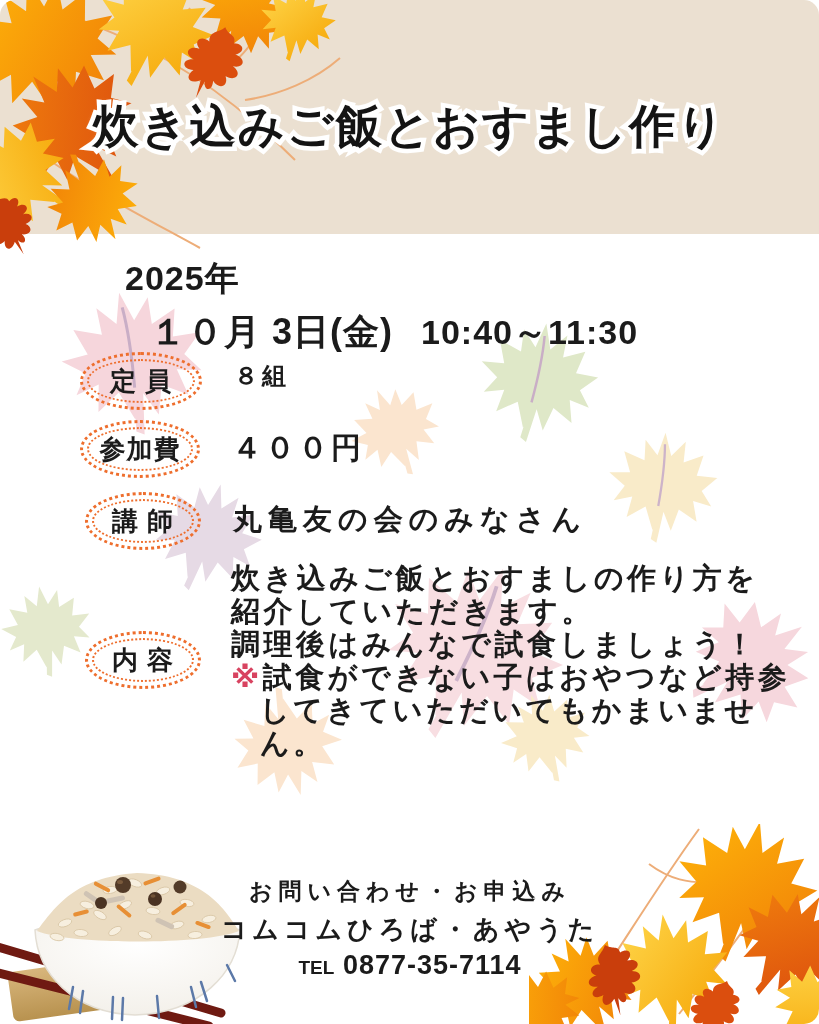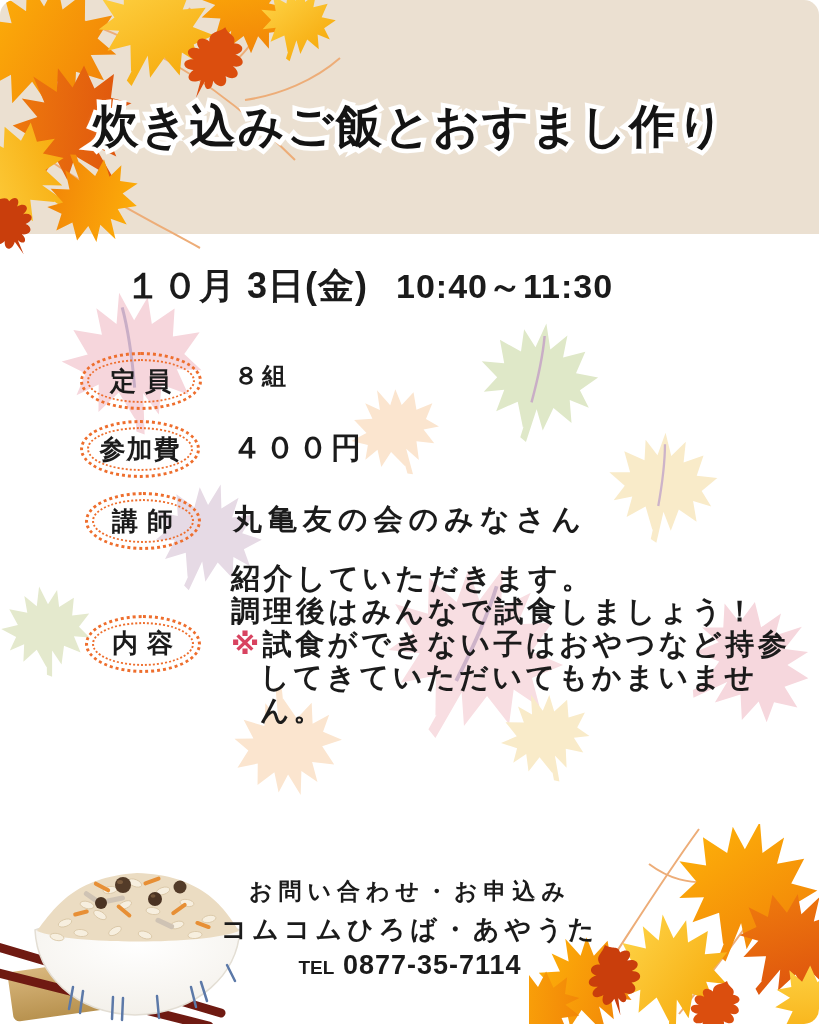--- a/index.html
+++ b/index.html
@@ -228,6 +228,7 @@
   <h1 class="title">炊き込みご飯とおすまし作り</h1>
 
   <div class="schedule">
+    <div class="year">2025年</div>
     <div class="date-row">
       <span class="date">１０月 3日(金)</span>
       <span class="time">10:40～11:30</span>

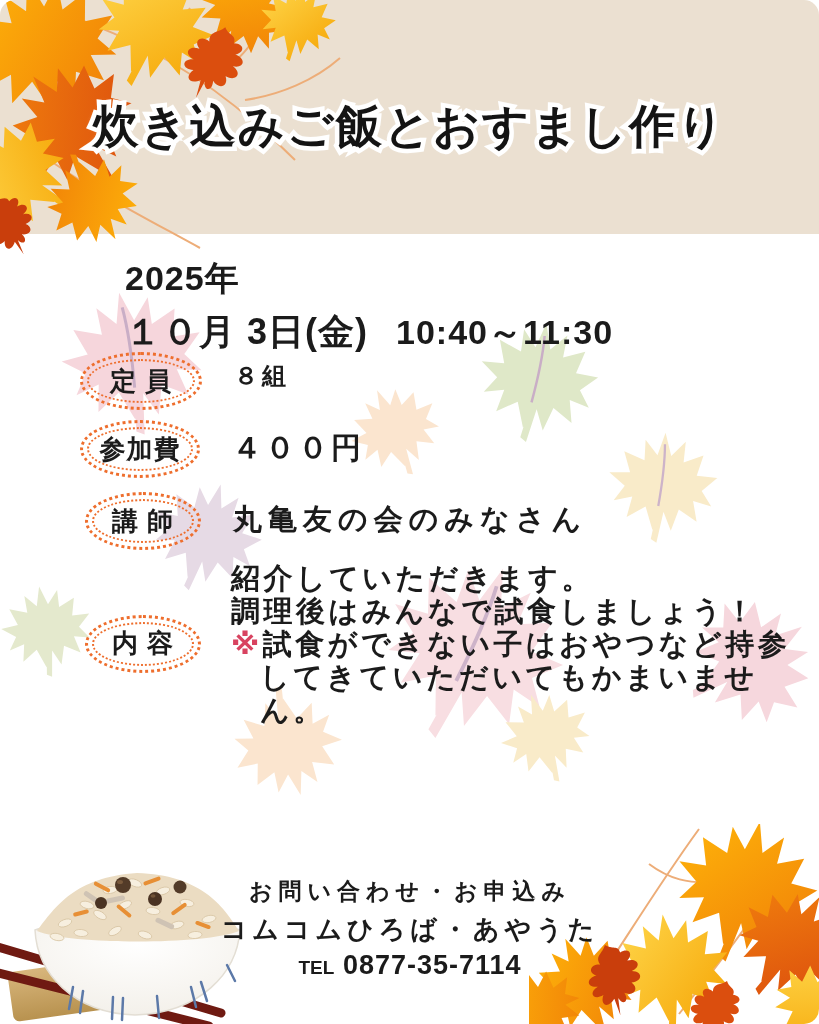--- a/index.html
+++ b/index.html
@@ -22,7 +22,7 @@
   
   .schedule{position:absolute;left:125px;top:256px;z-index:5;font-weight:700;}
   .schedule .year{font-size:34px;letter-spacing:1px;}
-  .schedule .date-row{display:flex;align-items:baseline;margin-top:6px;}
+  .schedule .date-row{display:flex;align-items:baseline;margin-top:6px;margin-left:25px;}
   .schedule .date{font-size:36px;letter-spacing:1px;}
   .schedule .time{font-size:34px;margin-left:28px;letter-spacing:1px;}
 

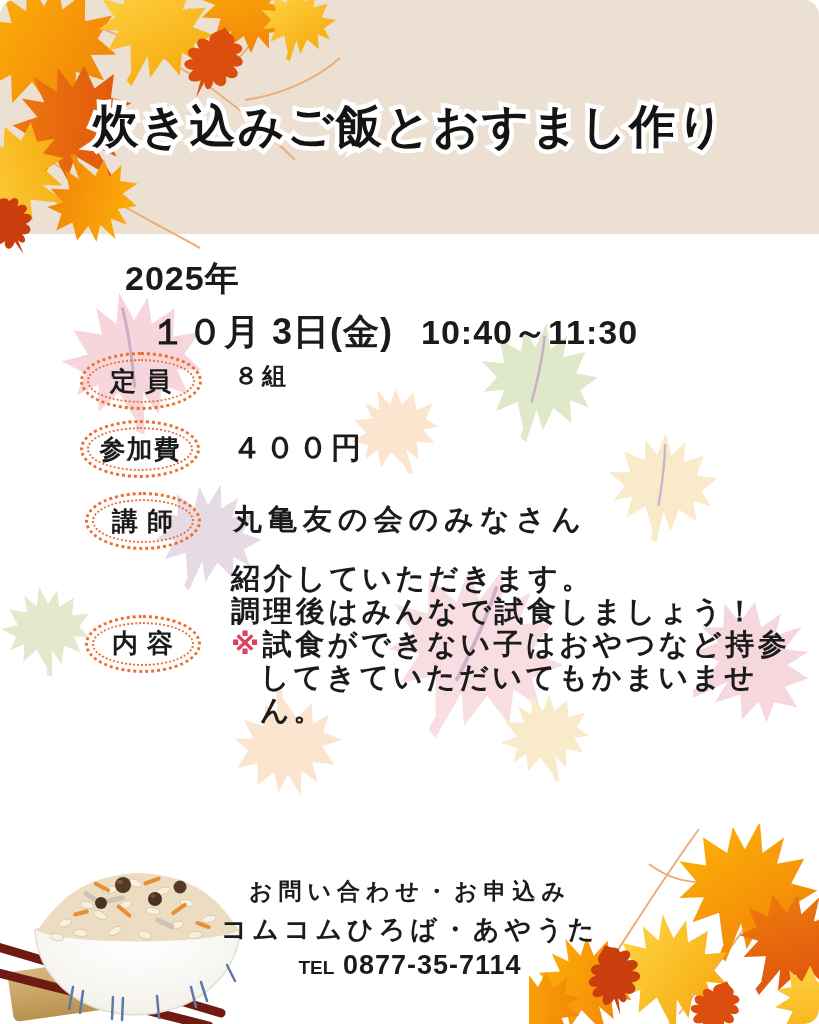--- a/index.html
+++ b/index.html
@@ -261,6 +261,7 @@
       <span>内 容</span>
     </div>
     <div class="content-text">
+      <div>炊き込みご飯とおすましの作り方を</div>
       <div>紹介していただきます。</div>
       <div>調理後はみんなで試食しましょう！</div>
       <div><span class="red">※</span><span>試食ができない子はおやつなど持参</span></div>

